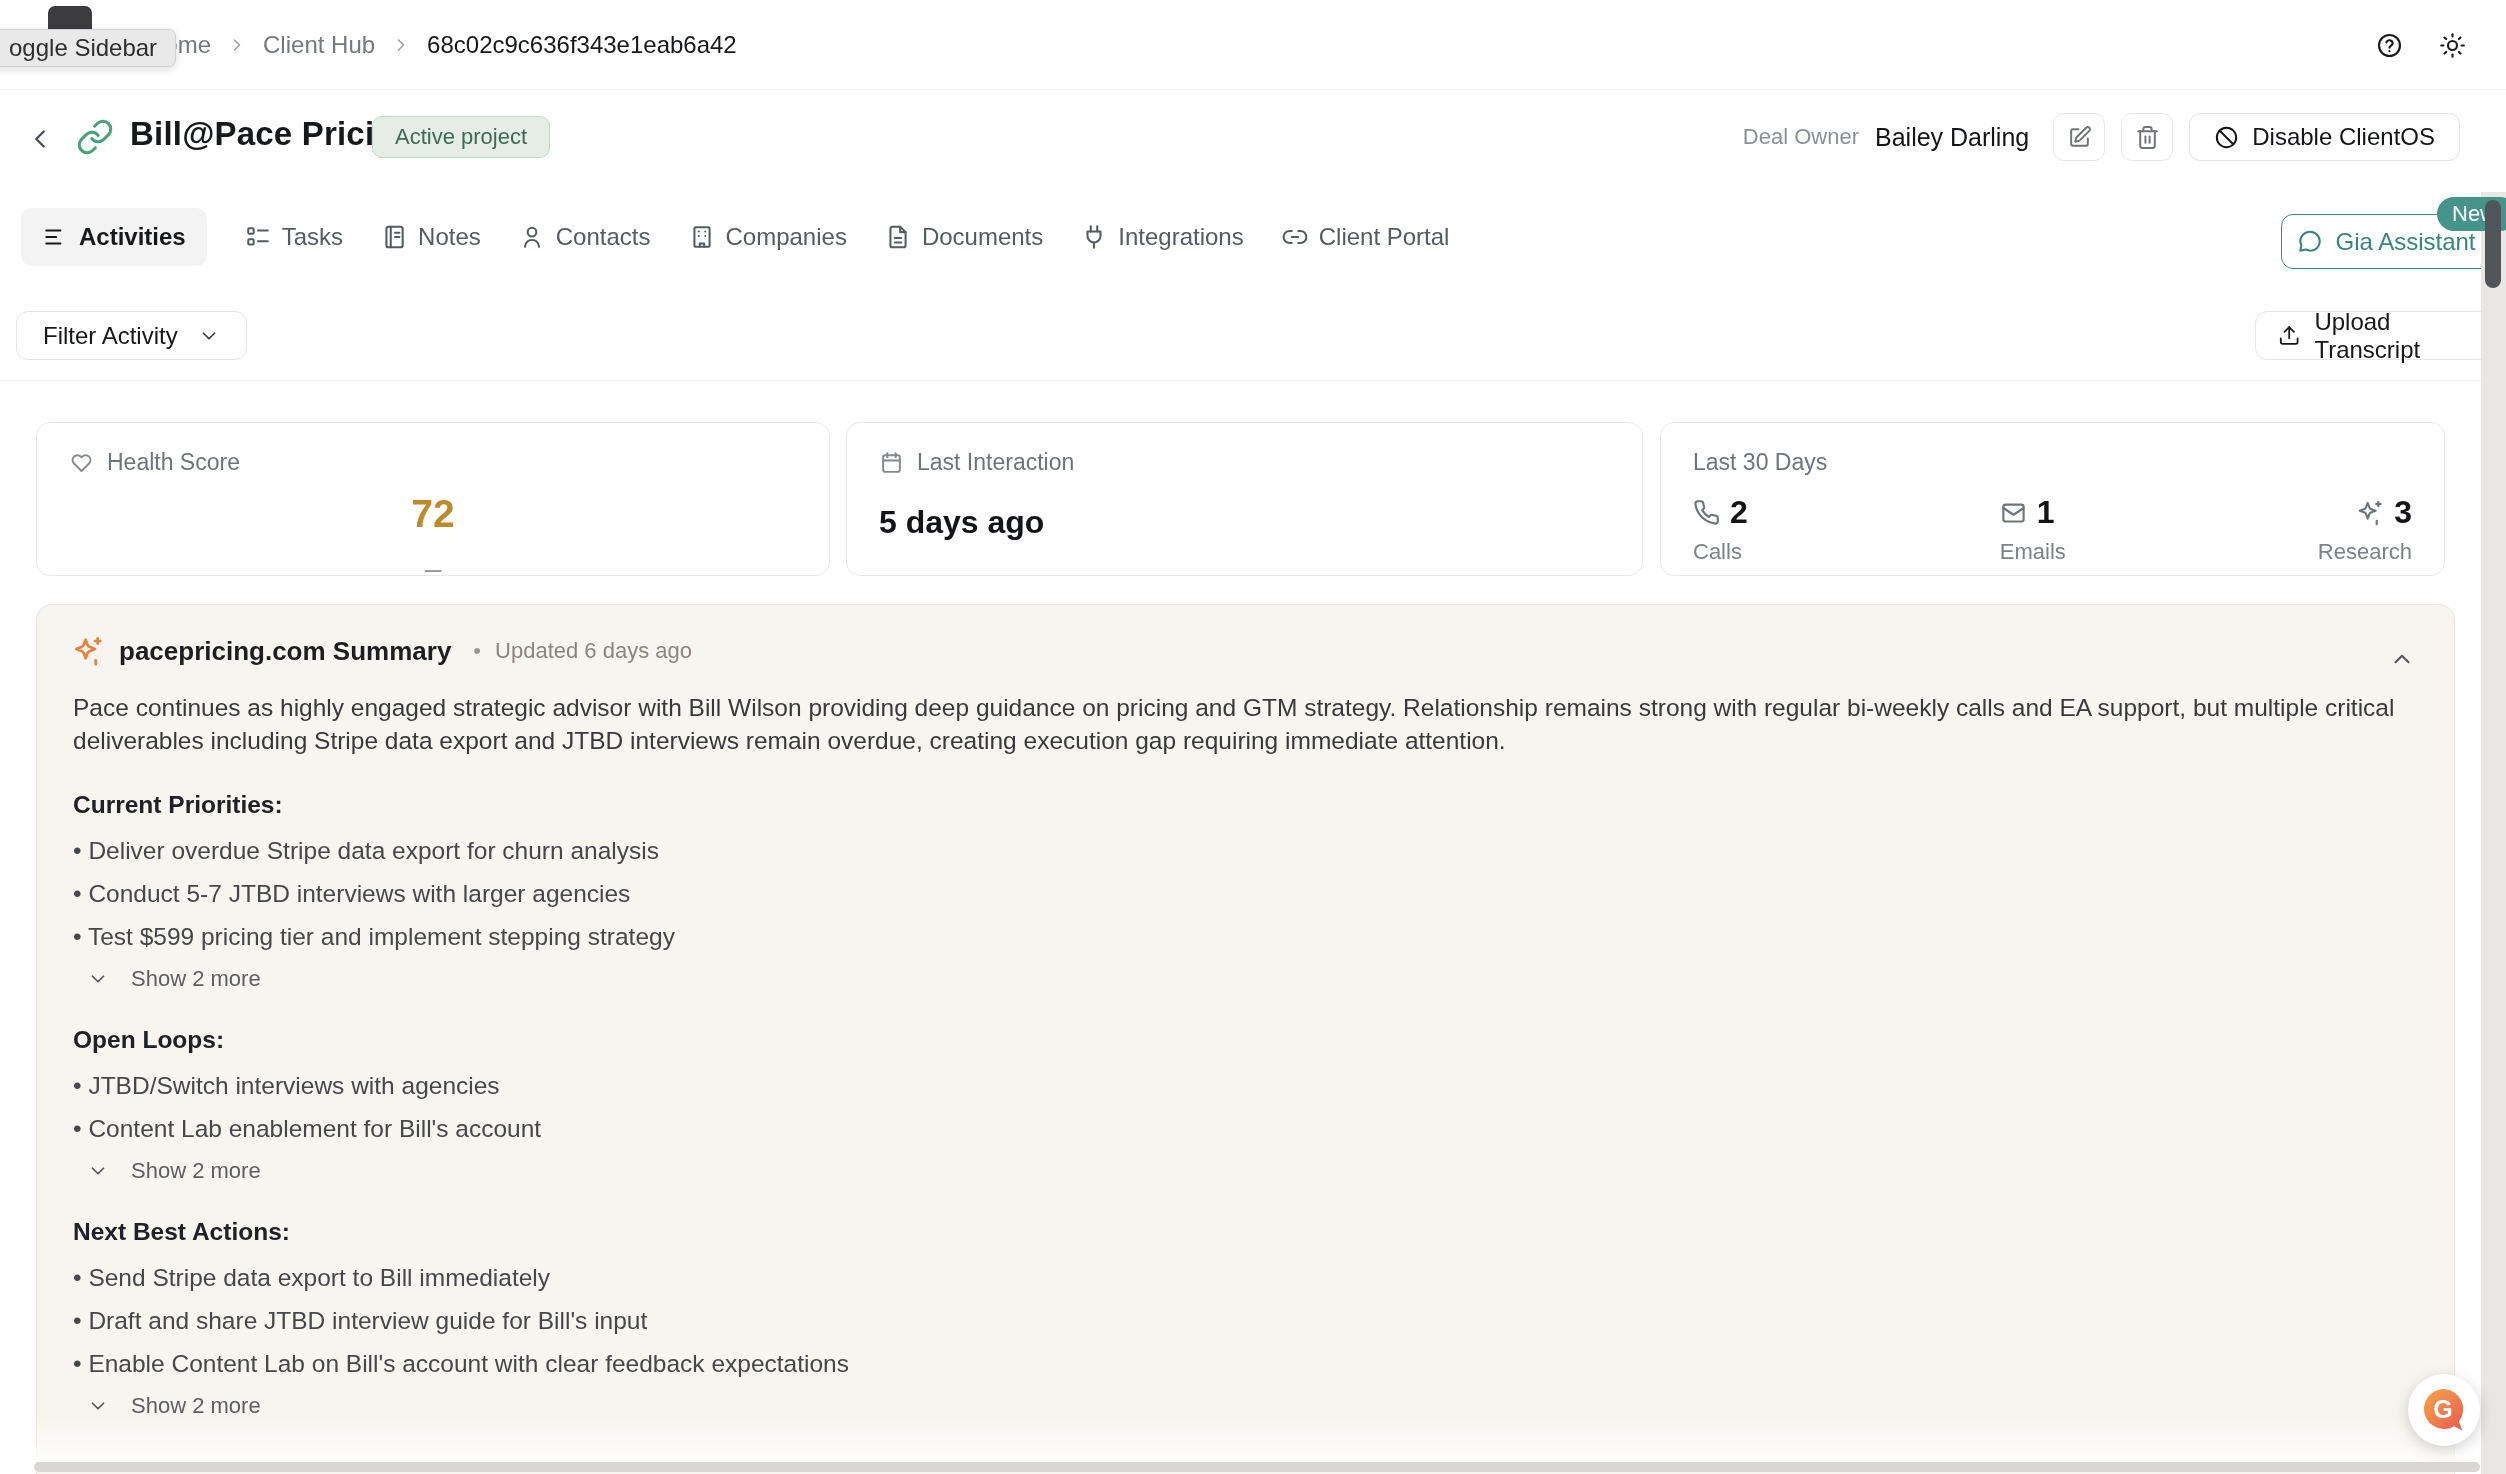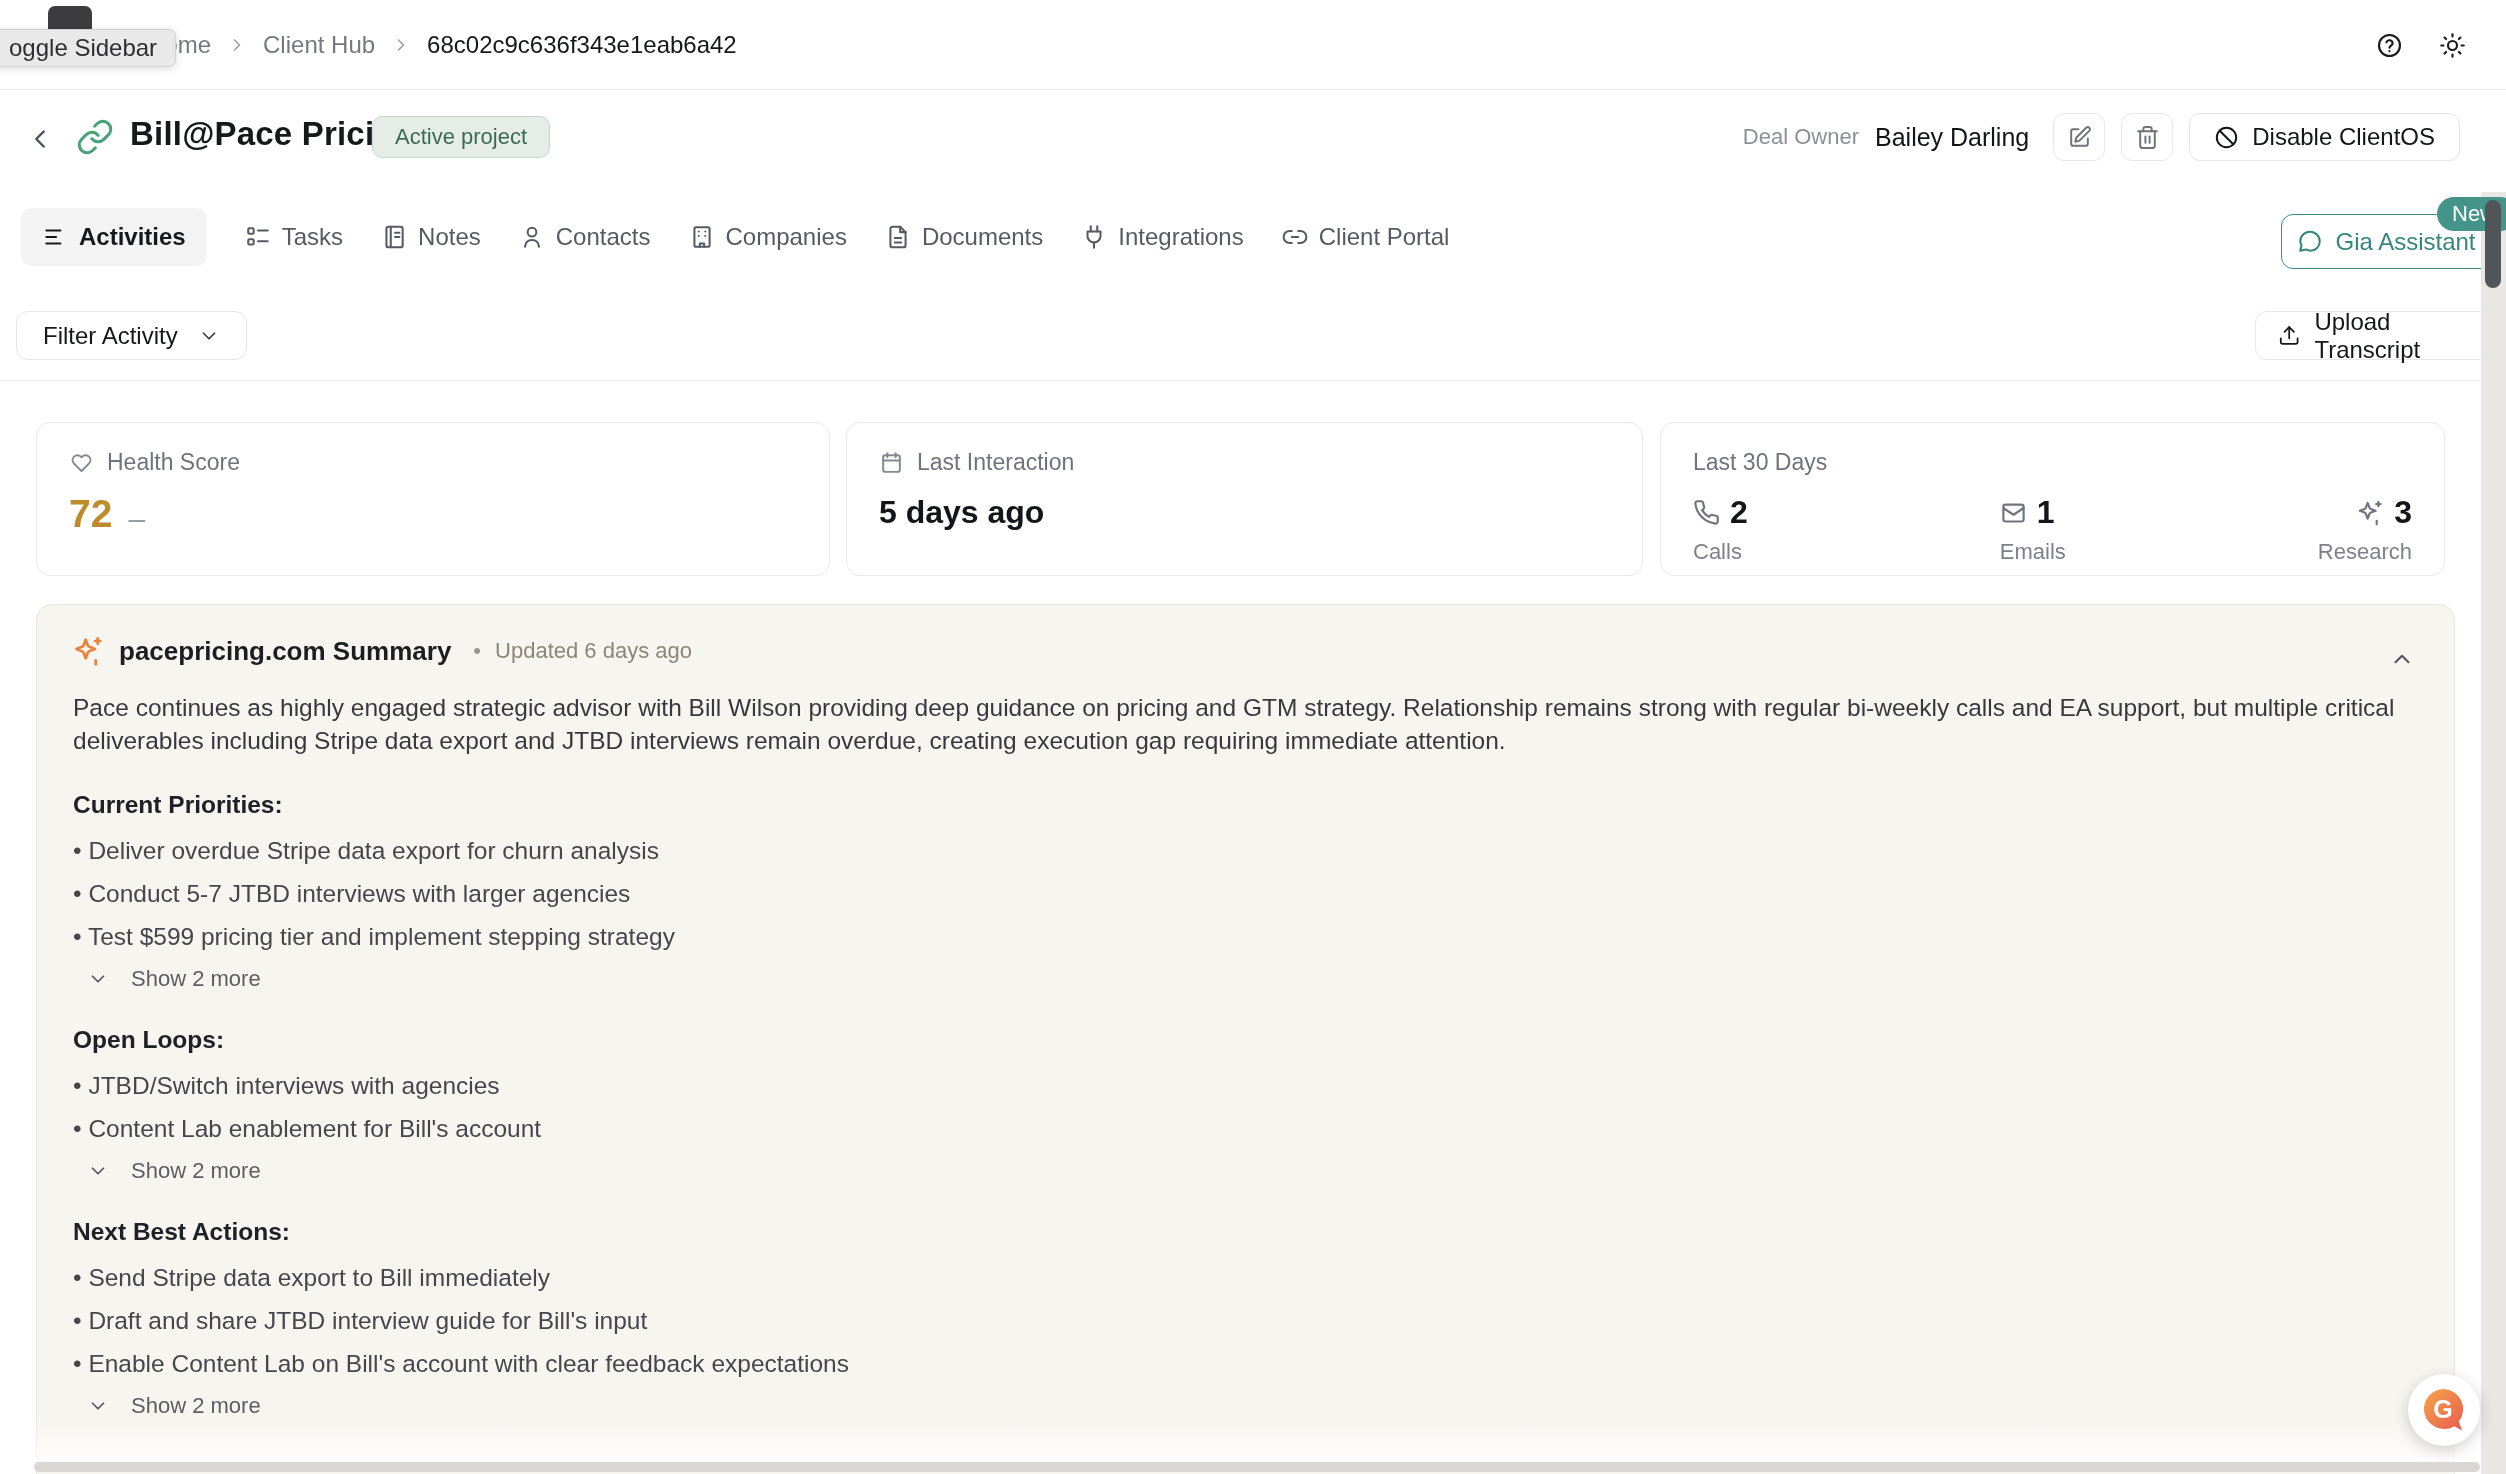--- a/index.html
+++ b/index.html
@@ -91,7 +91,7 @@
   .card-label { display:flex; align-items:center; gap:13px; font-size:23px; color:#6f747c; }
   .card-label svg { width:25px; height:25px; color:#85898f; }
   .hs-value { margin-top:16px; font-size:39px; font-weight:700; color:#bd8a2c;
-    display:flex; align-items:flex-end; gap:16px; }
+    display:flex; align-items:center; gap:16px;flex-direction:column; }
   .hs-trend { font-size:30px; font-weight:400; color:#9a9ea4; }
   .li-value { margin-top:18px; font-size:32px; font-weight:700; color:#141519; }
   .l30-row { margin-top:18px; display:flex; justify-content:space-between; }

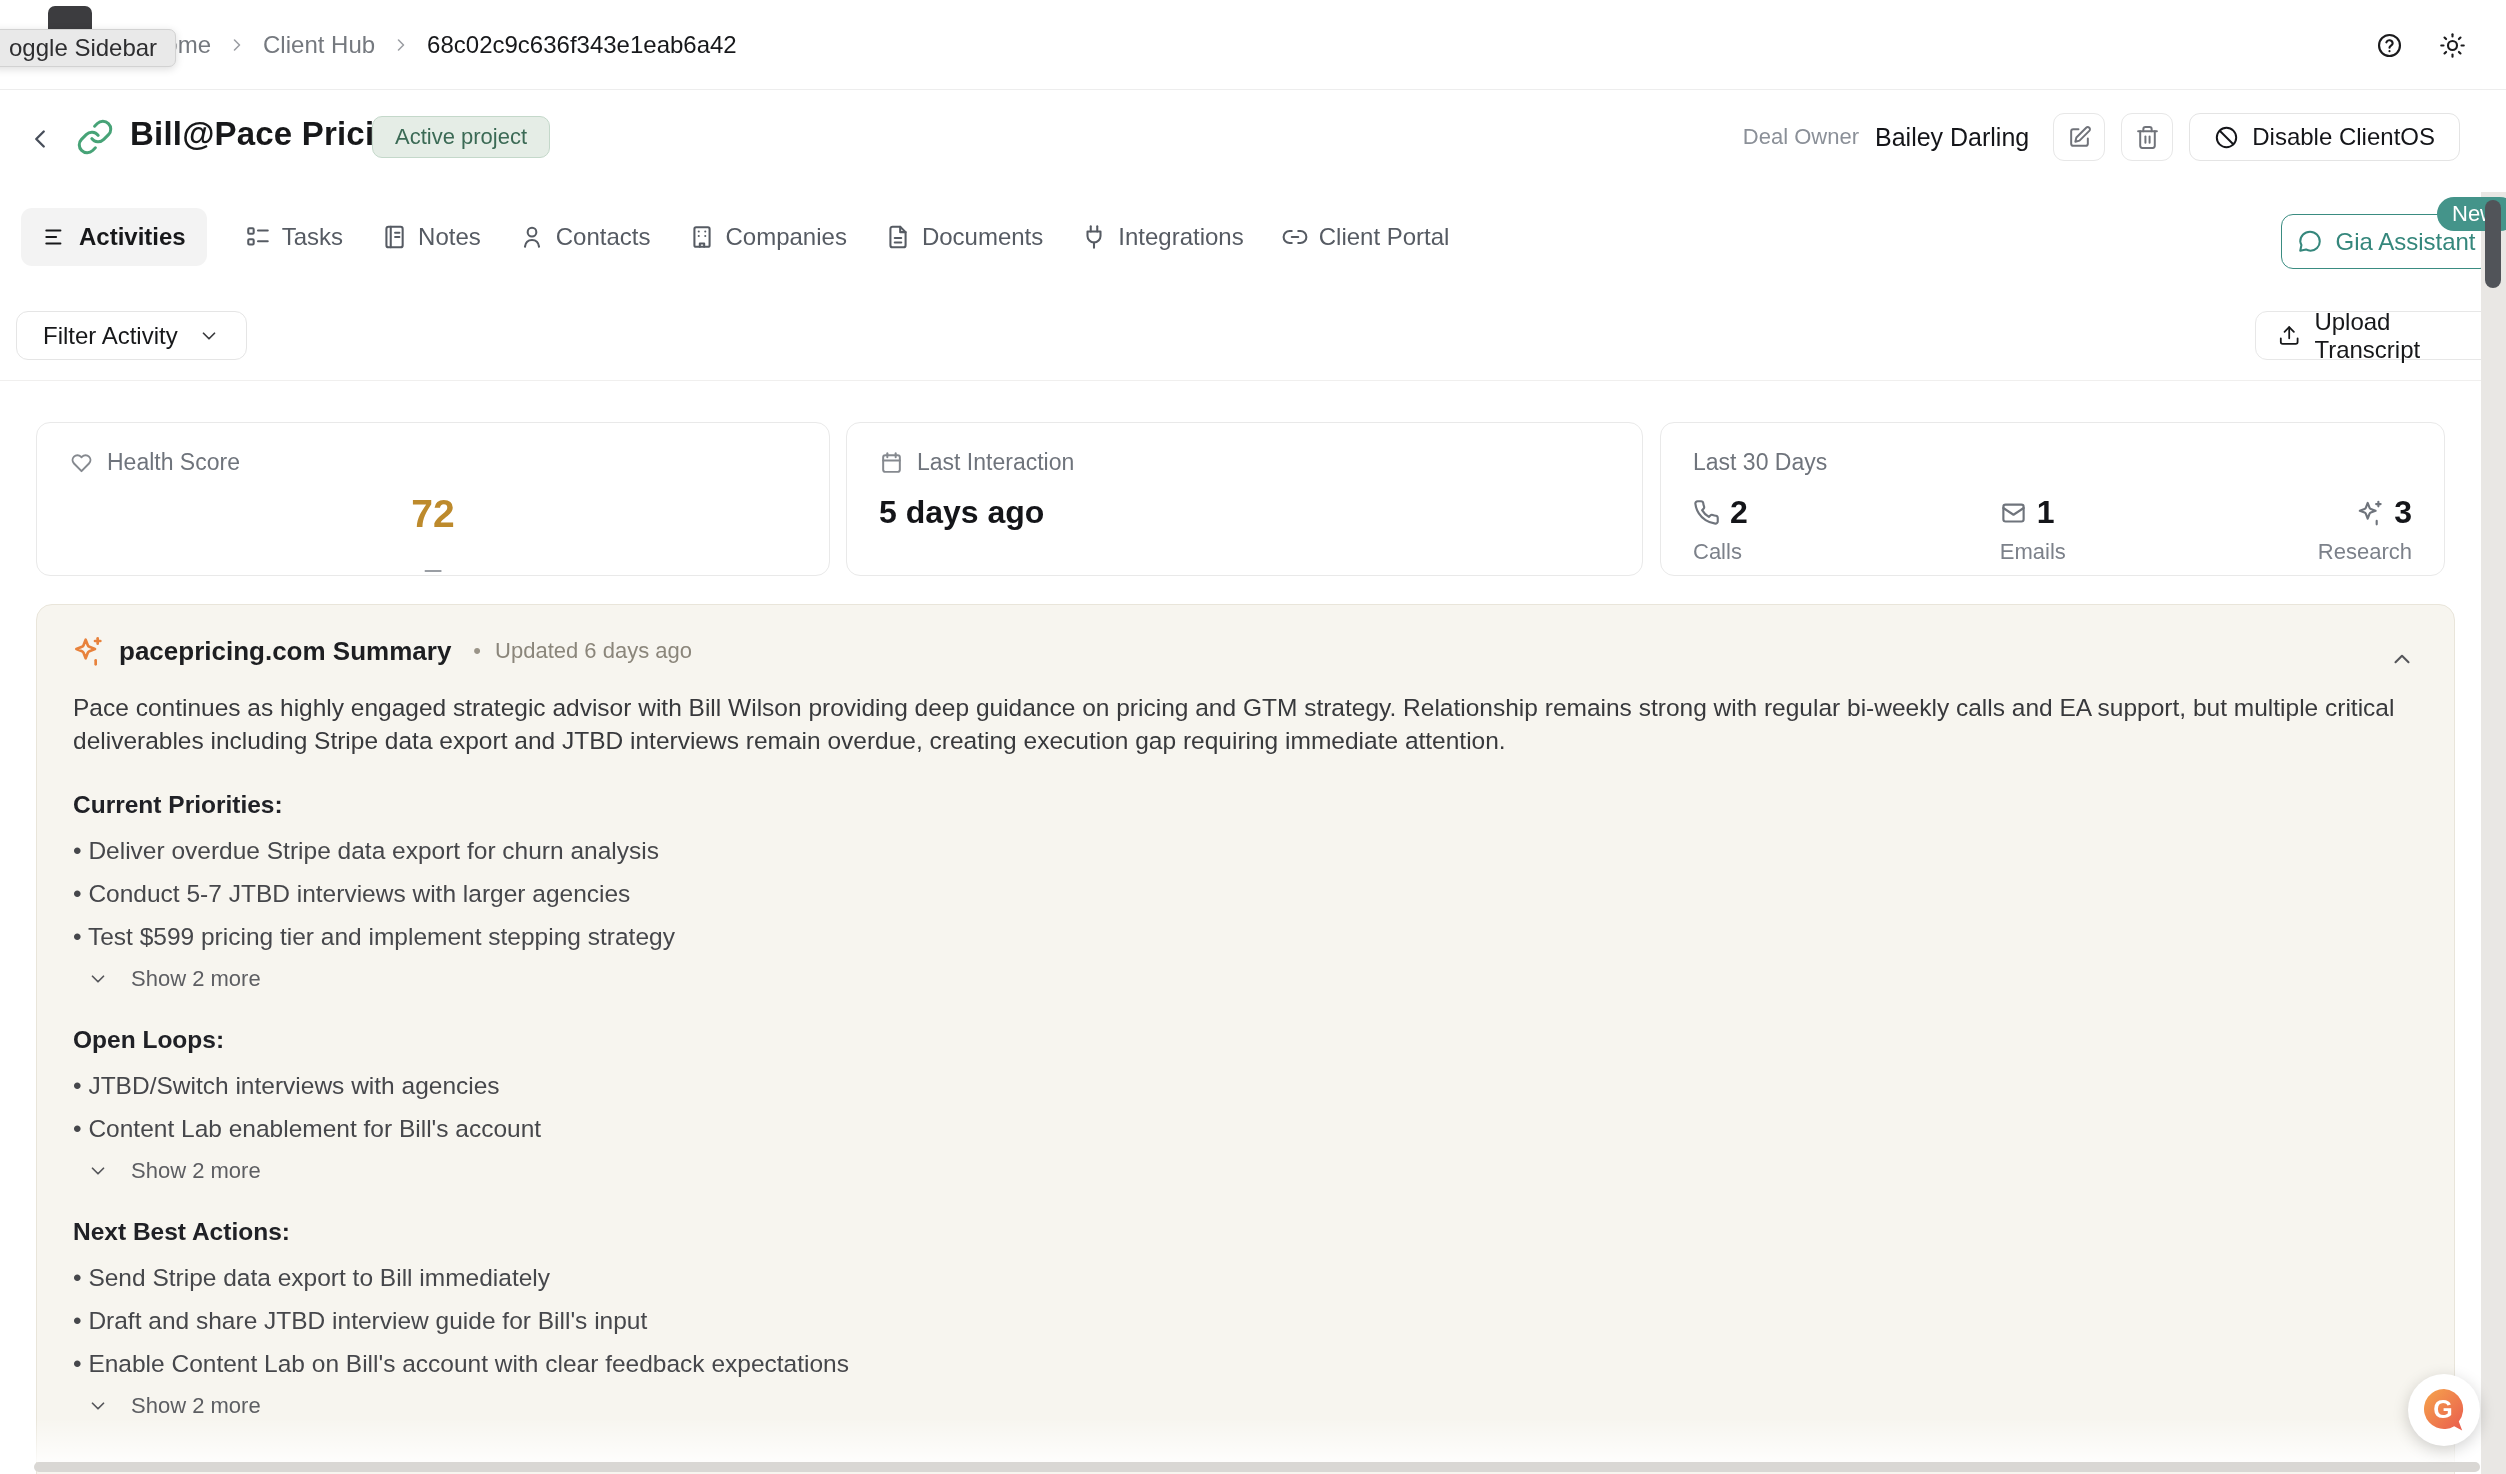--- a/index.html
+++ b/index.html
@@ -93,7 +93,7 @@
   .hs-value { margin-top:16px; font-size:39px; font-weight:700; color:#bd8a2c;
     display:flex; align-items:center; gap:16px;flex-direction:column; }
   .hs-trend { font-size:30px; font-weight:400; color:#9a9ea4; }
-  .li-value { margin-top:18px; font-size:32px; font-weight:700; color:#141519; }
+  .li-value { margin-top:28px; font-size:32px; font-weight:700; color:#141519; }
   .l30-row { margin-top:18px; display:flex; justify-content:space-between; }
   .l30-col { display:flex; flex-direction:column; }
   .l30-col.right { align-items:flex-end; }

